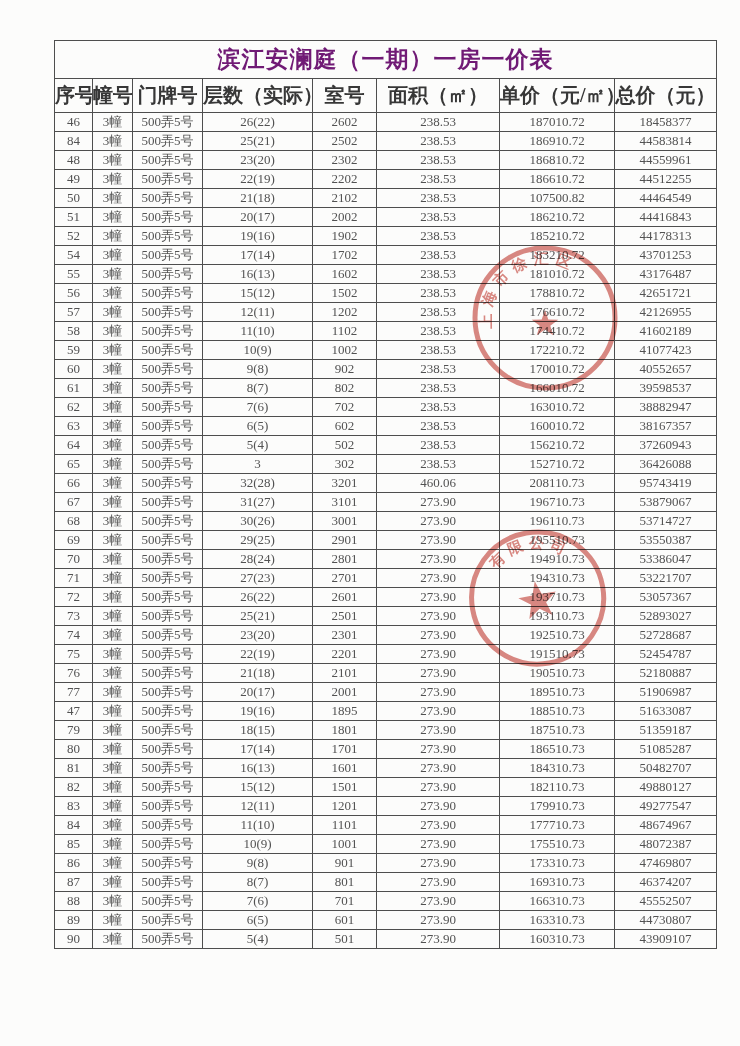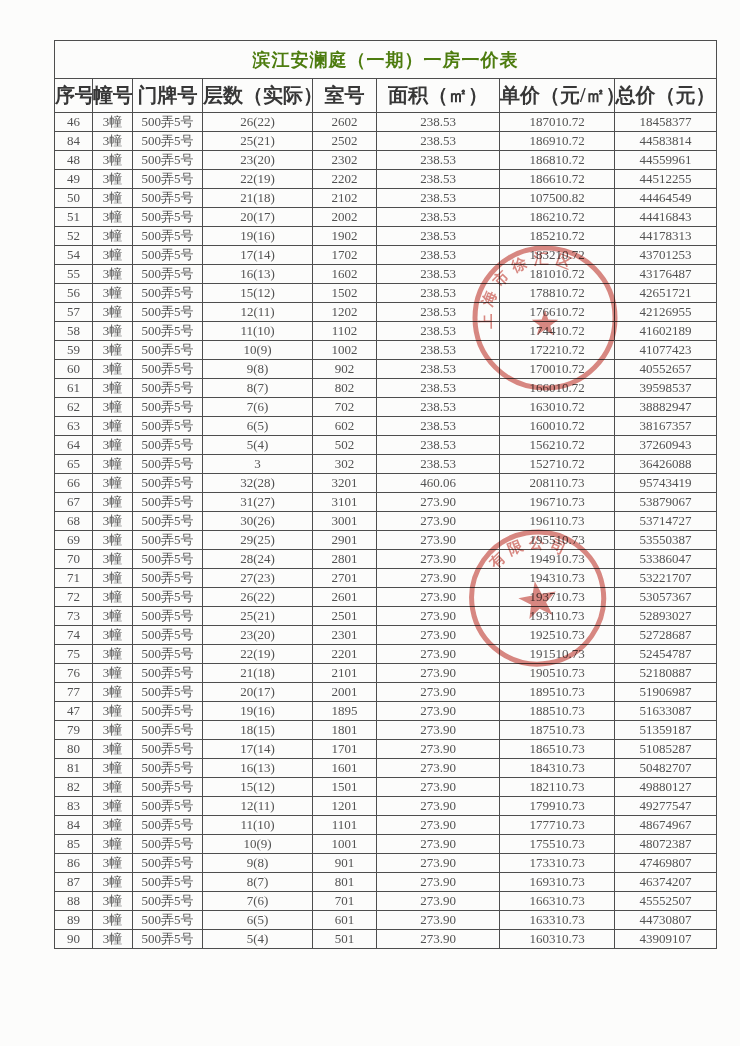--- a/index.html
+++ b/index.html
@@ -19,7 +19,7 @@
     overflow:hidden; white-space:nowrap; vertical-align:middle;
   }
   .title-cell {
-    height:37px; font-size:18px; font-weight:bold; color:#4d7c0f;
+    height:37px; font-size:23px; font-weight:bold; color:#701a75;
     letter-spacing:1px;
   }
   thead th {

